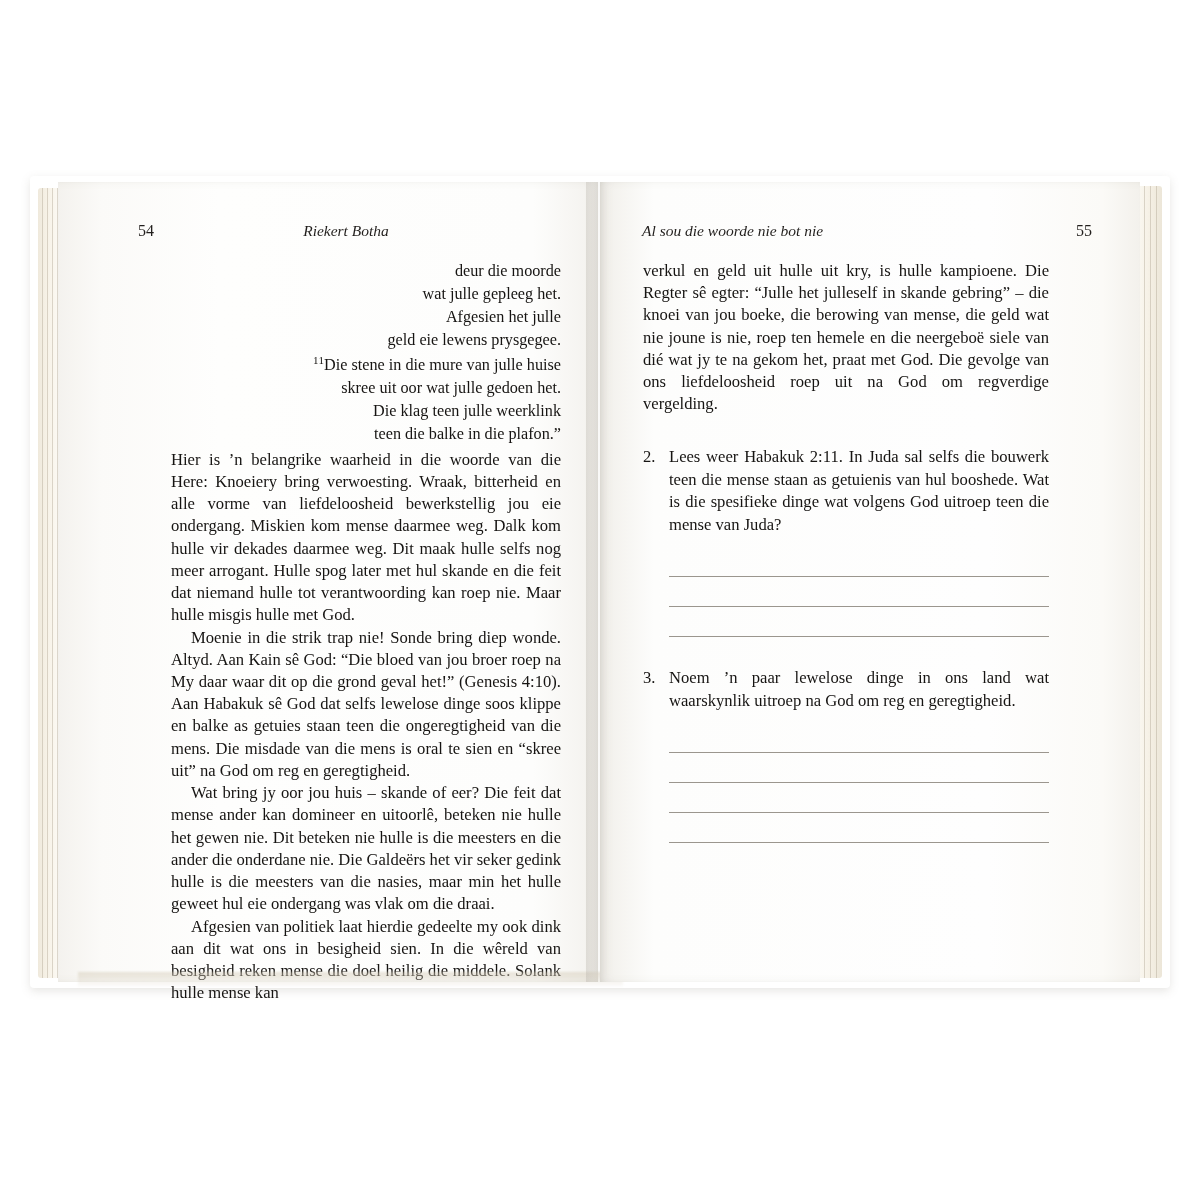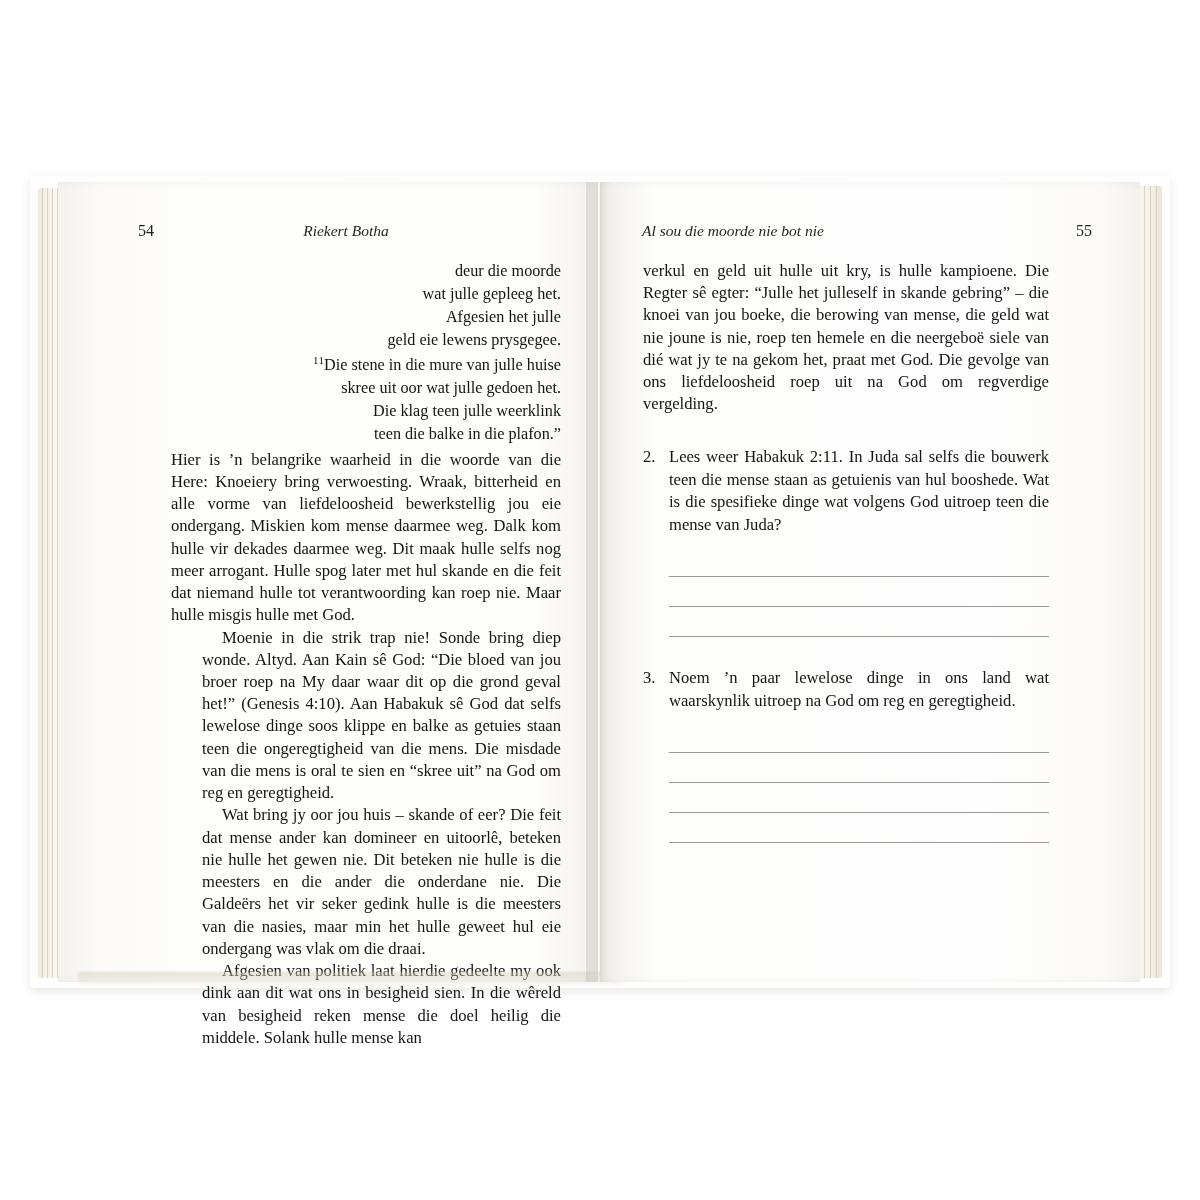--- a/index.html
+++ b/index.html
@@ -247,7 +247,7 @@
 
     <div class="runhead rh-right">
       <div class="rh-row">
-        <span class="title">Al sou die moorde nie bot nie</span>
+        <span class="title">Al sou die woorde nie bot nie</span>
         <span class="folio">55</span>
       </div>
     </div>

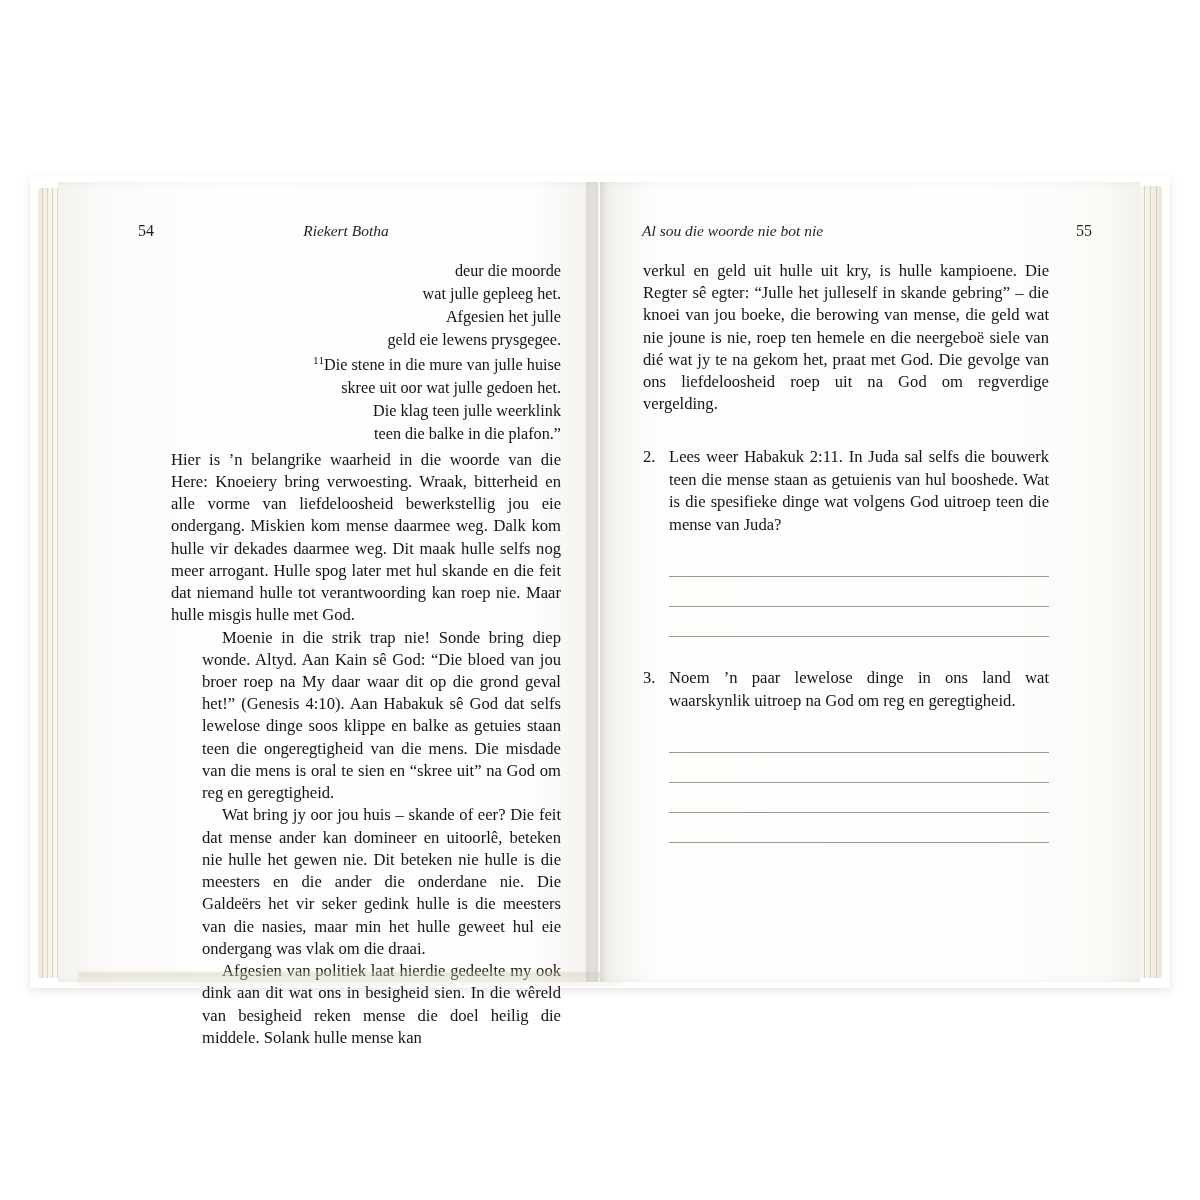--- a/index.html
+++ b/index.html
@@ -137,7 +137,7 @@
     margin: 0;
     text-indent: 0;
   }
-  p.body + p.body { text-indent: 20px; margin-left: 31px; }
+  p.body + p.body { text-indent: 20px; }
   .after-verse { margin-top: 15px; }
 
   

